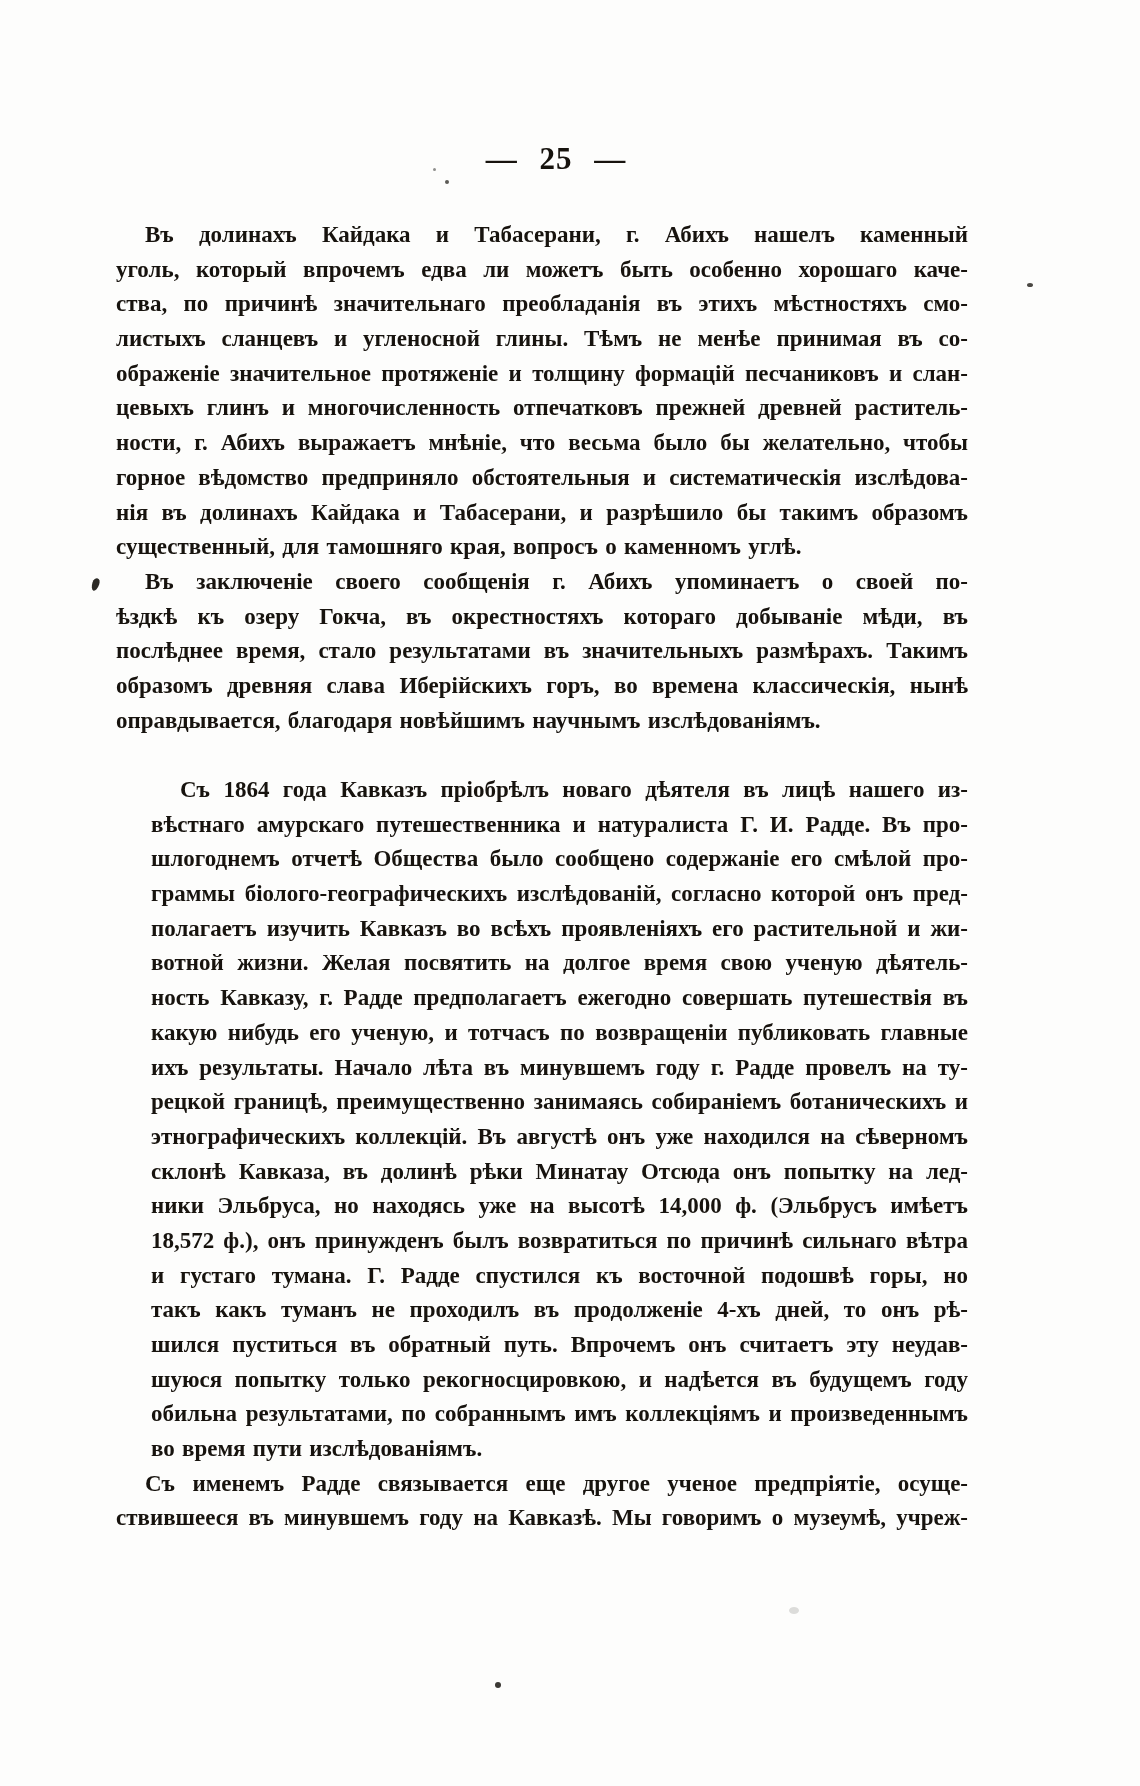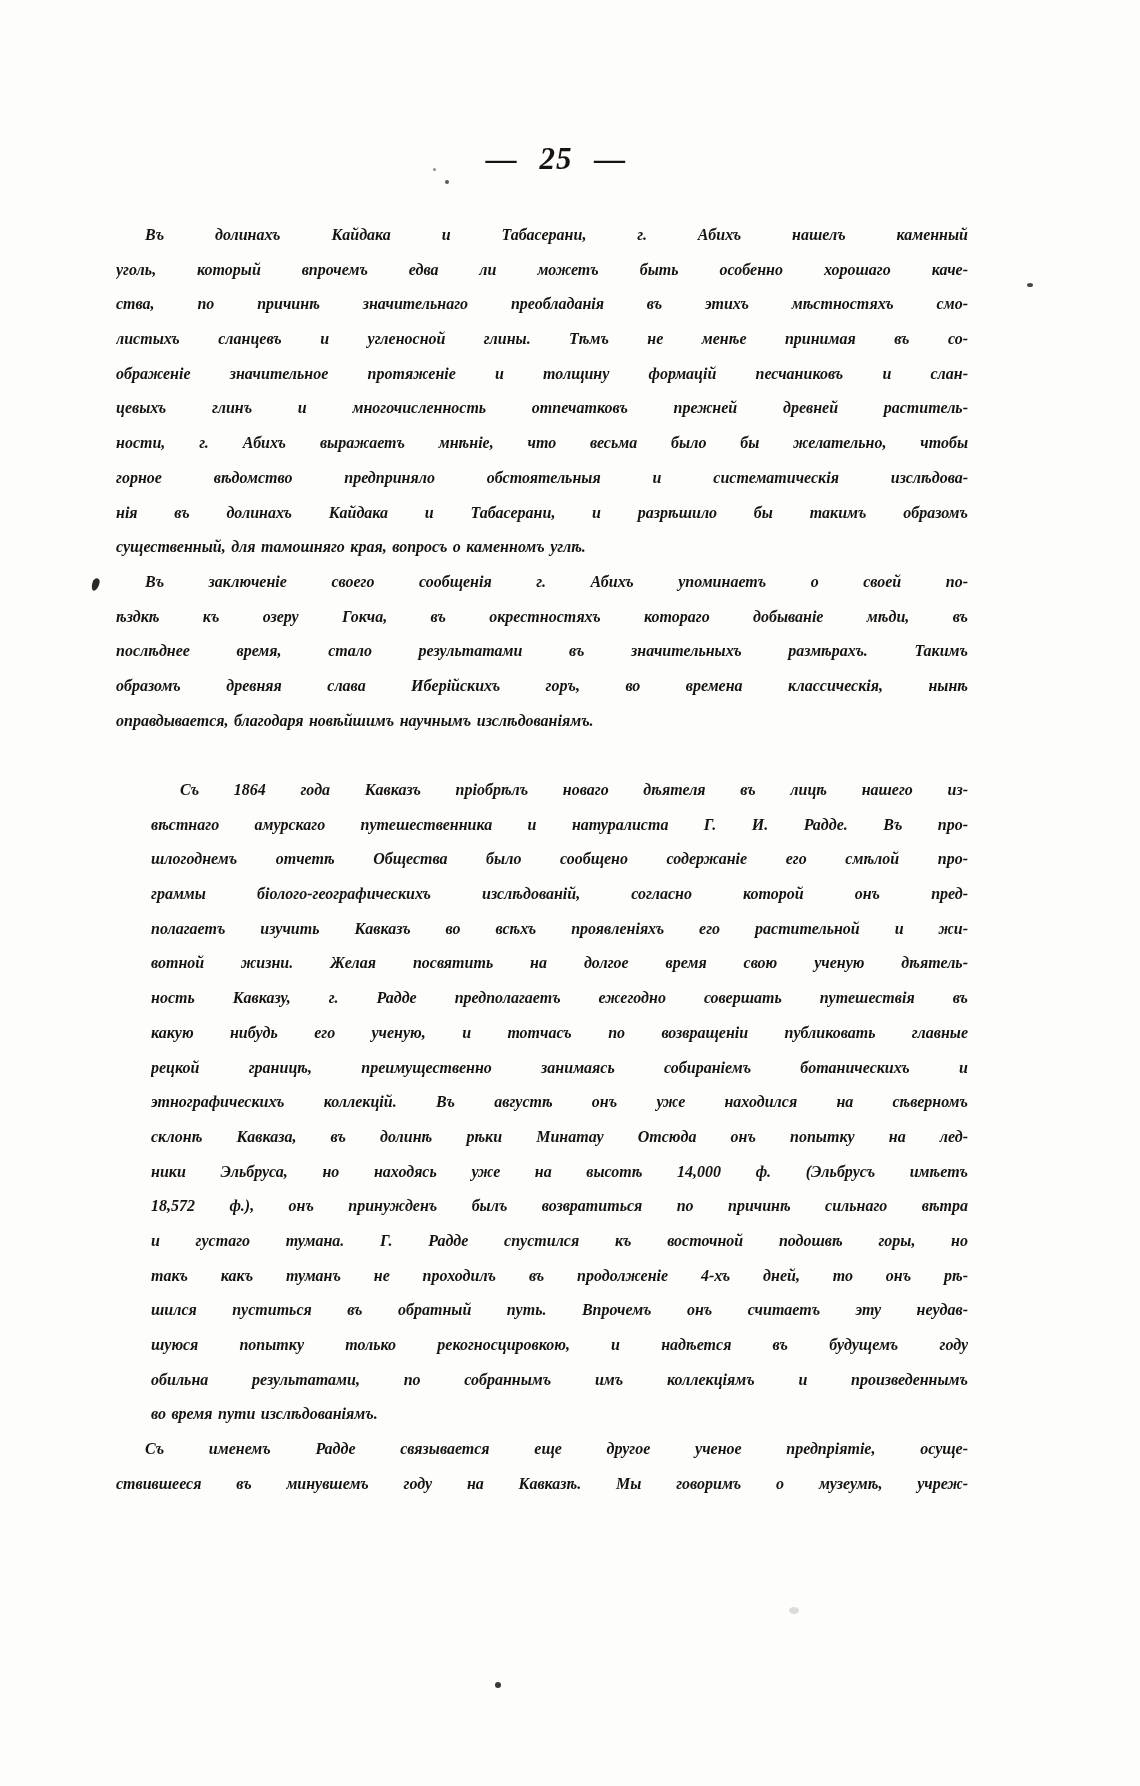--- a/index.html
+++ b/index.html
@@ -17,7 +17,6 @@
     background: var(--paper, #fdfdfc);
     overflow: hidden;
     color: var(--ink, #17130e);
-    font-style: italic;
   }
   .page-header {
     position: absolute;

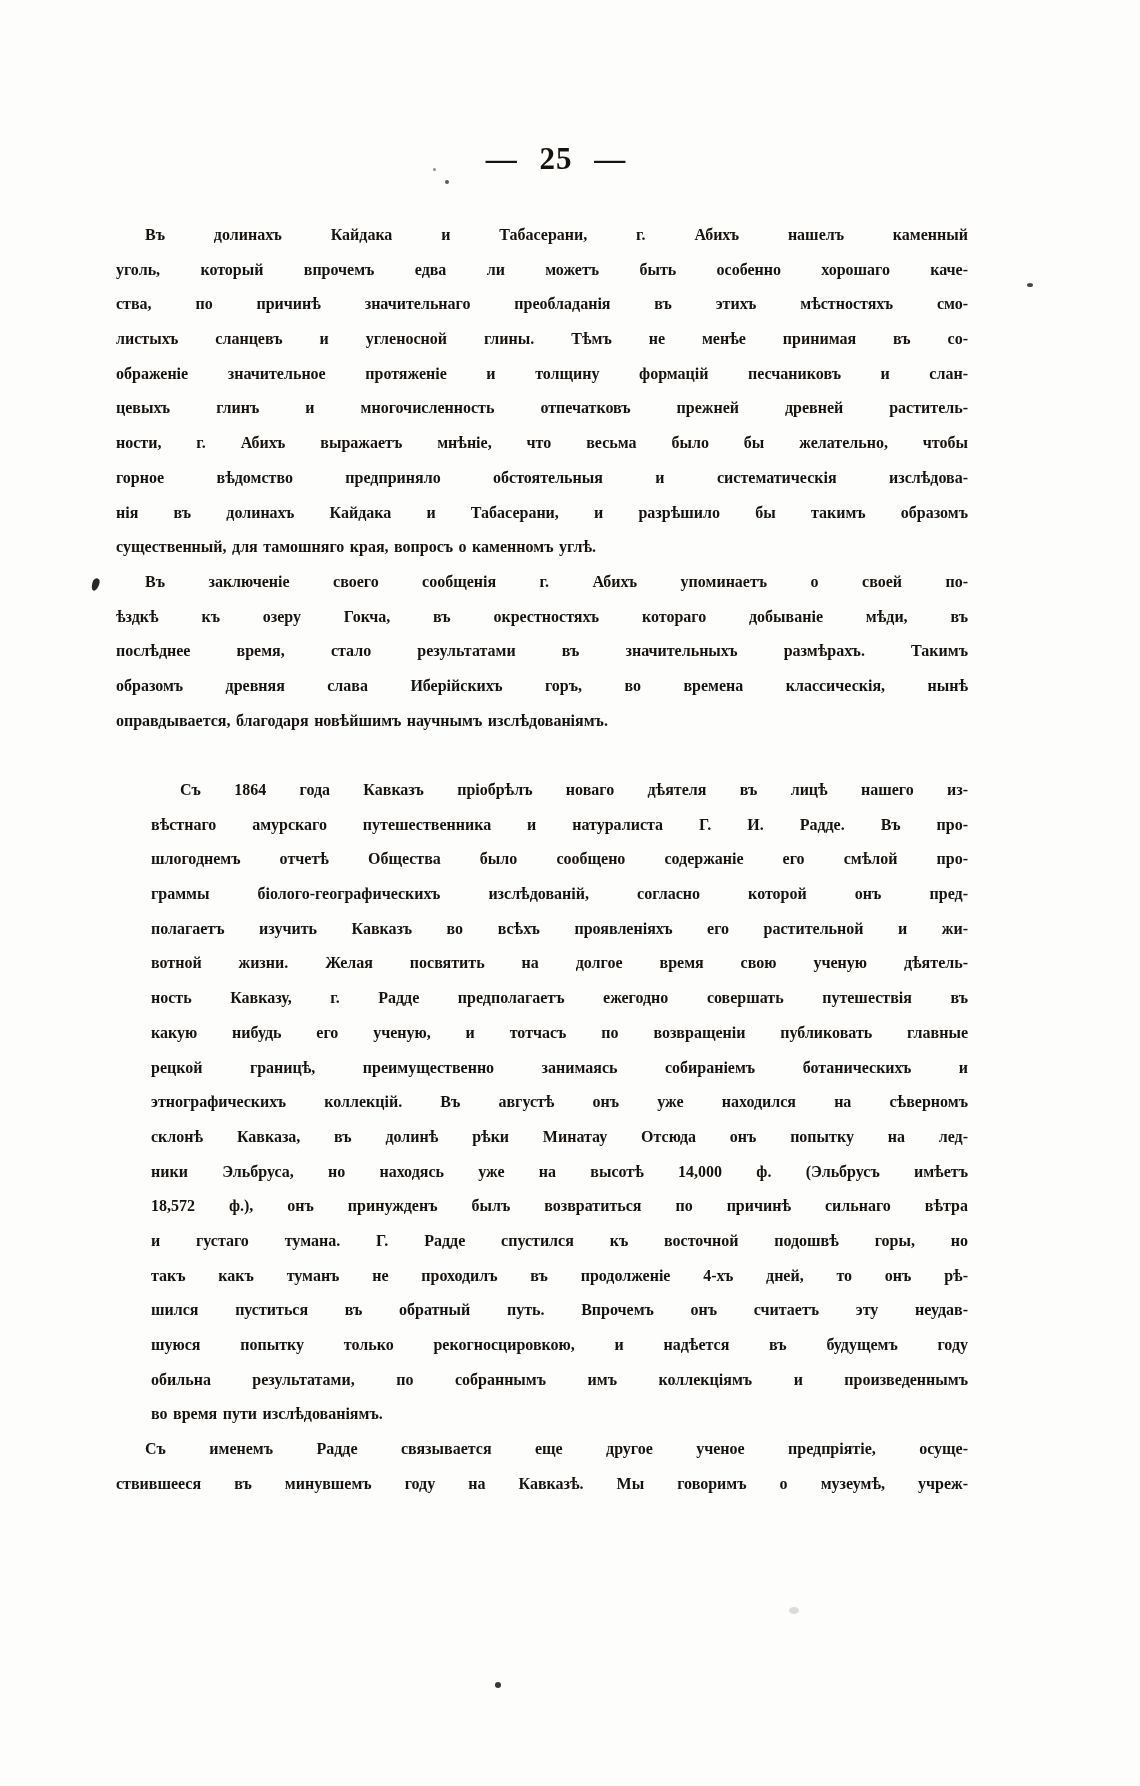--- a/index.html
+++ b/index.html
@@ -36,7 +36,7 @@
     top: 218px;
     left: 116px;
     width: 852px;
-    font-size: 16px;
+    font-size: 23px;
     font-weight: bold;
     color: var(--ink, #17130e);
     word-spacing: 1.5px;

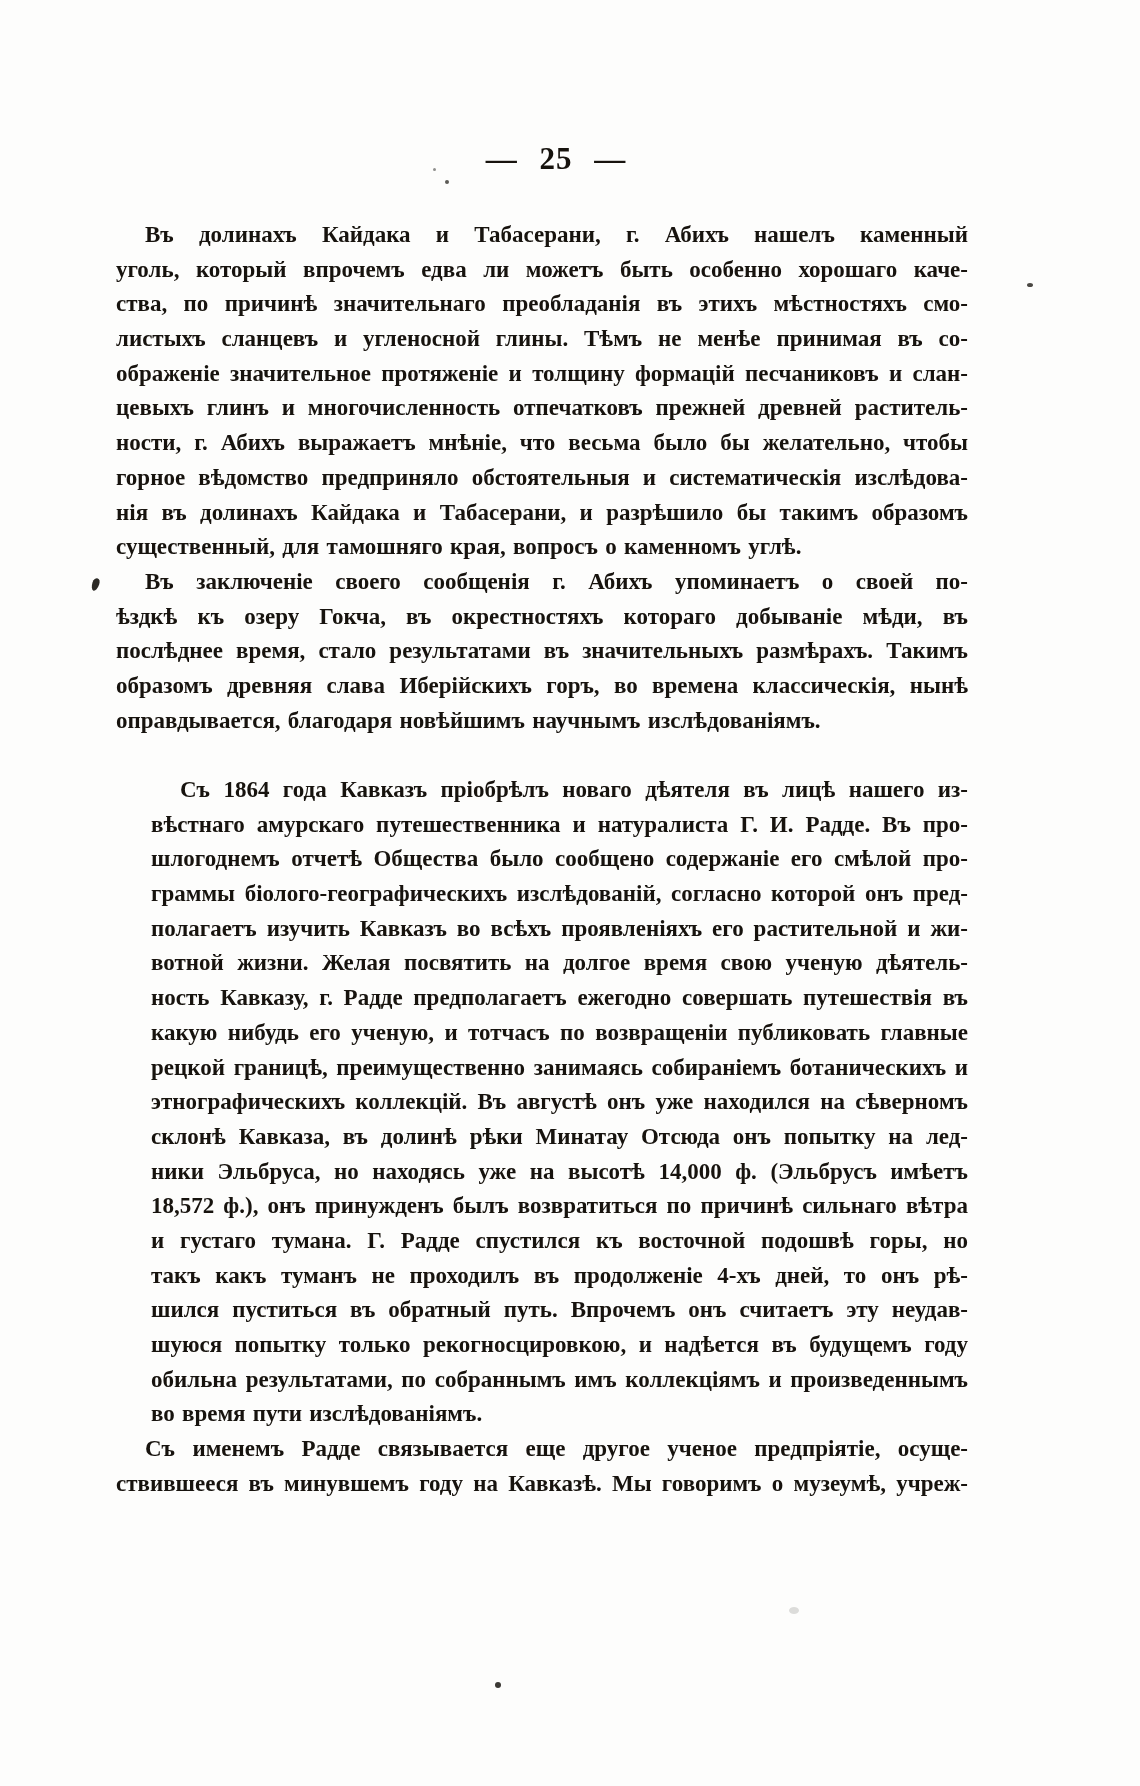--- a/index.html
+++ b/index.html
@@ -100,6 +100,7 @@
         <div class="line">вотной жизни. Желая посвятить на долгое время свою ученую дѣятель-</div>
         <div class="line">ность Кавказу, г. Радде предполагаетъ ежегодно совершать путешествія въ</div>
         <div class="line">какую нибудь его ученую, и тотчасъ по возвращеніи публиковать главные</div>
+        <div class="line">ихъ результаты. Начало лѣта въ минувшемъ году г. Радде провелъ на ту-</div>
         <div class="line">рецкой границѣ, преимущественно занимаясь собираніемъ ботаническихъ и</div>
         <div class="line">этнографическихъ коллекцій. Въ августѣ онъ уже находился на сѣверномъ</div>
         <div class="line">склонѣ Кавказа, въ долинѣ рѣки Минатау Отсюда онъ попытку на лед-</div>

